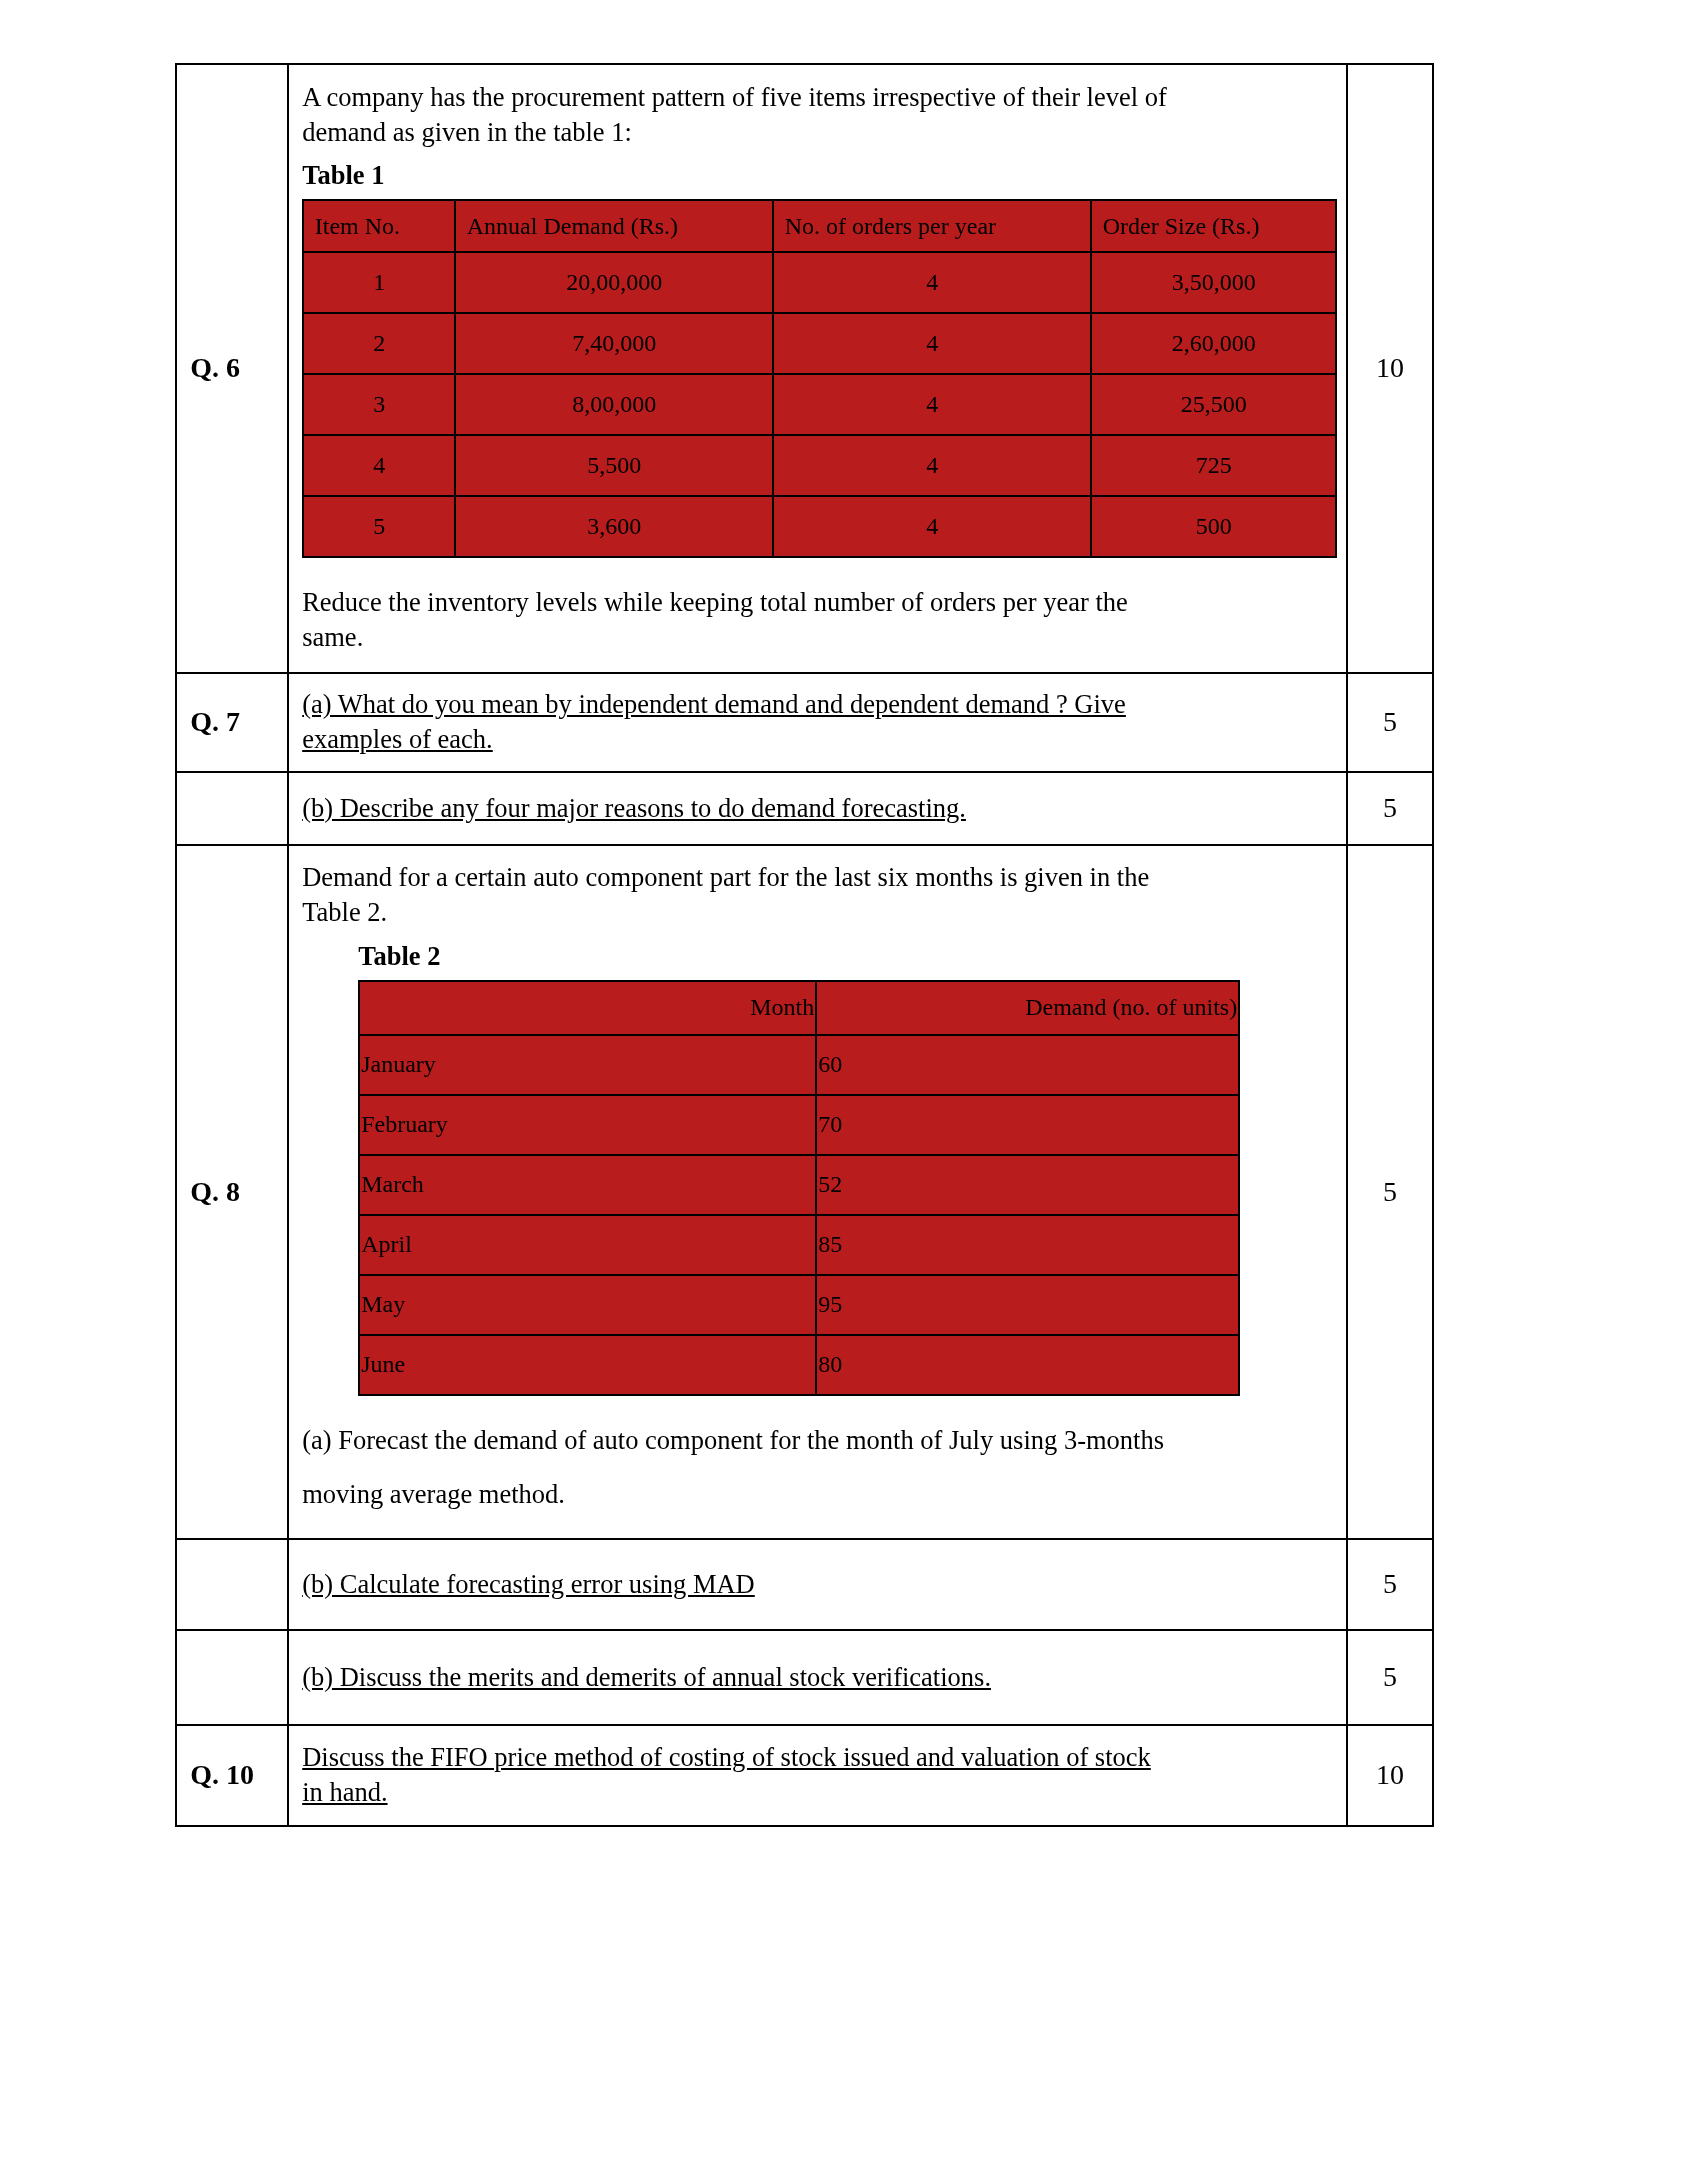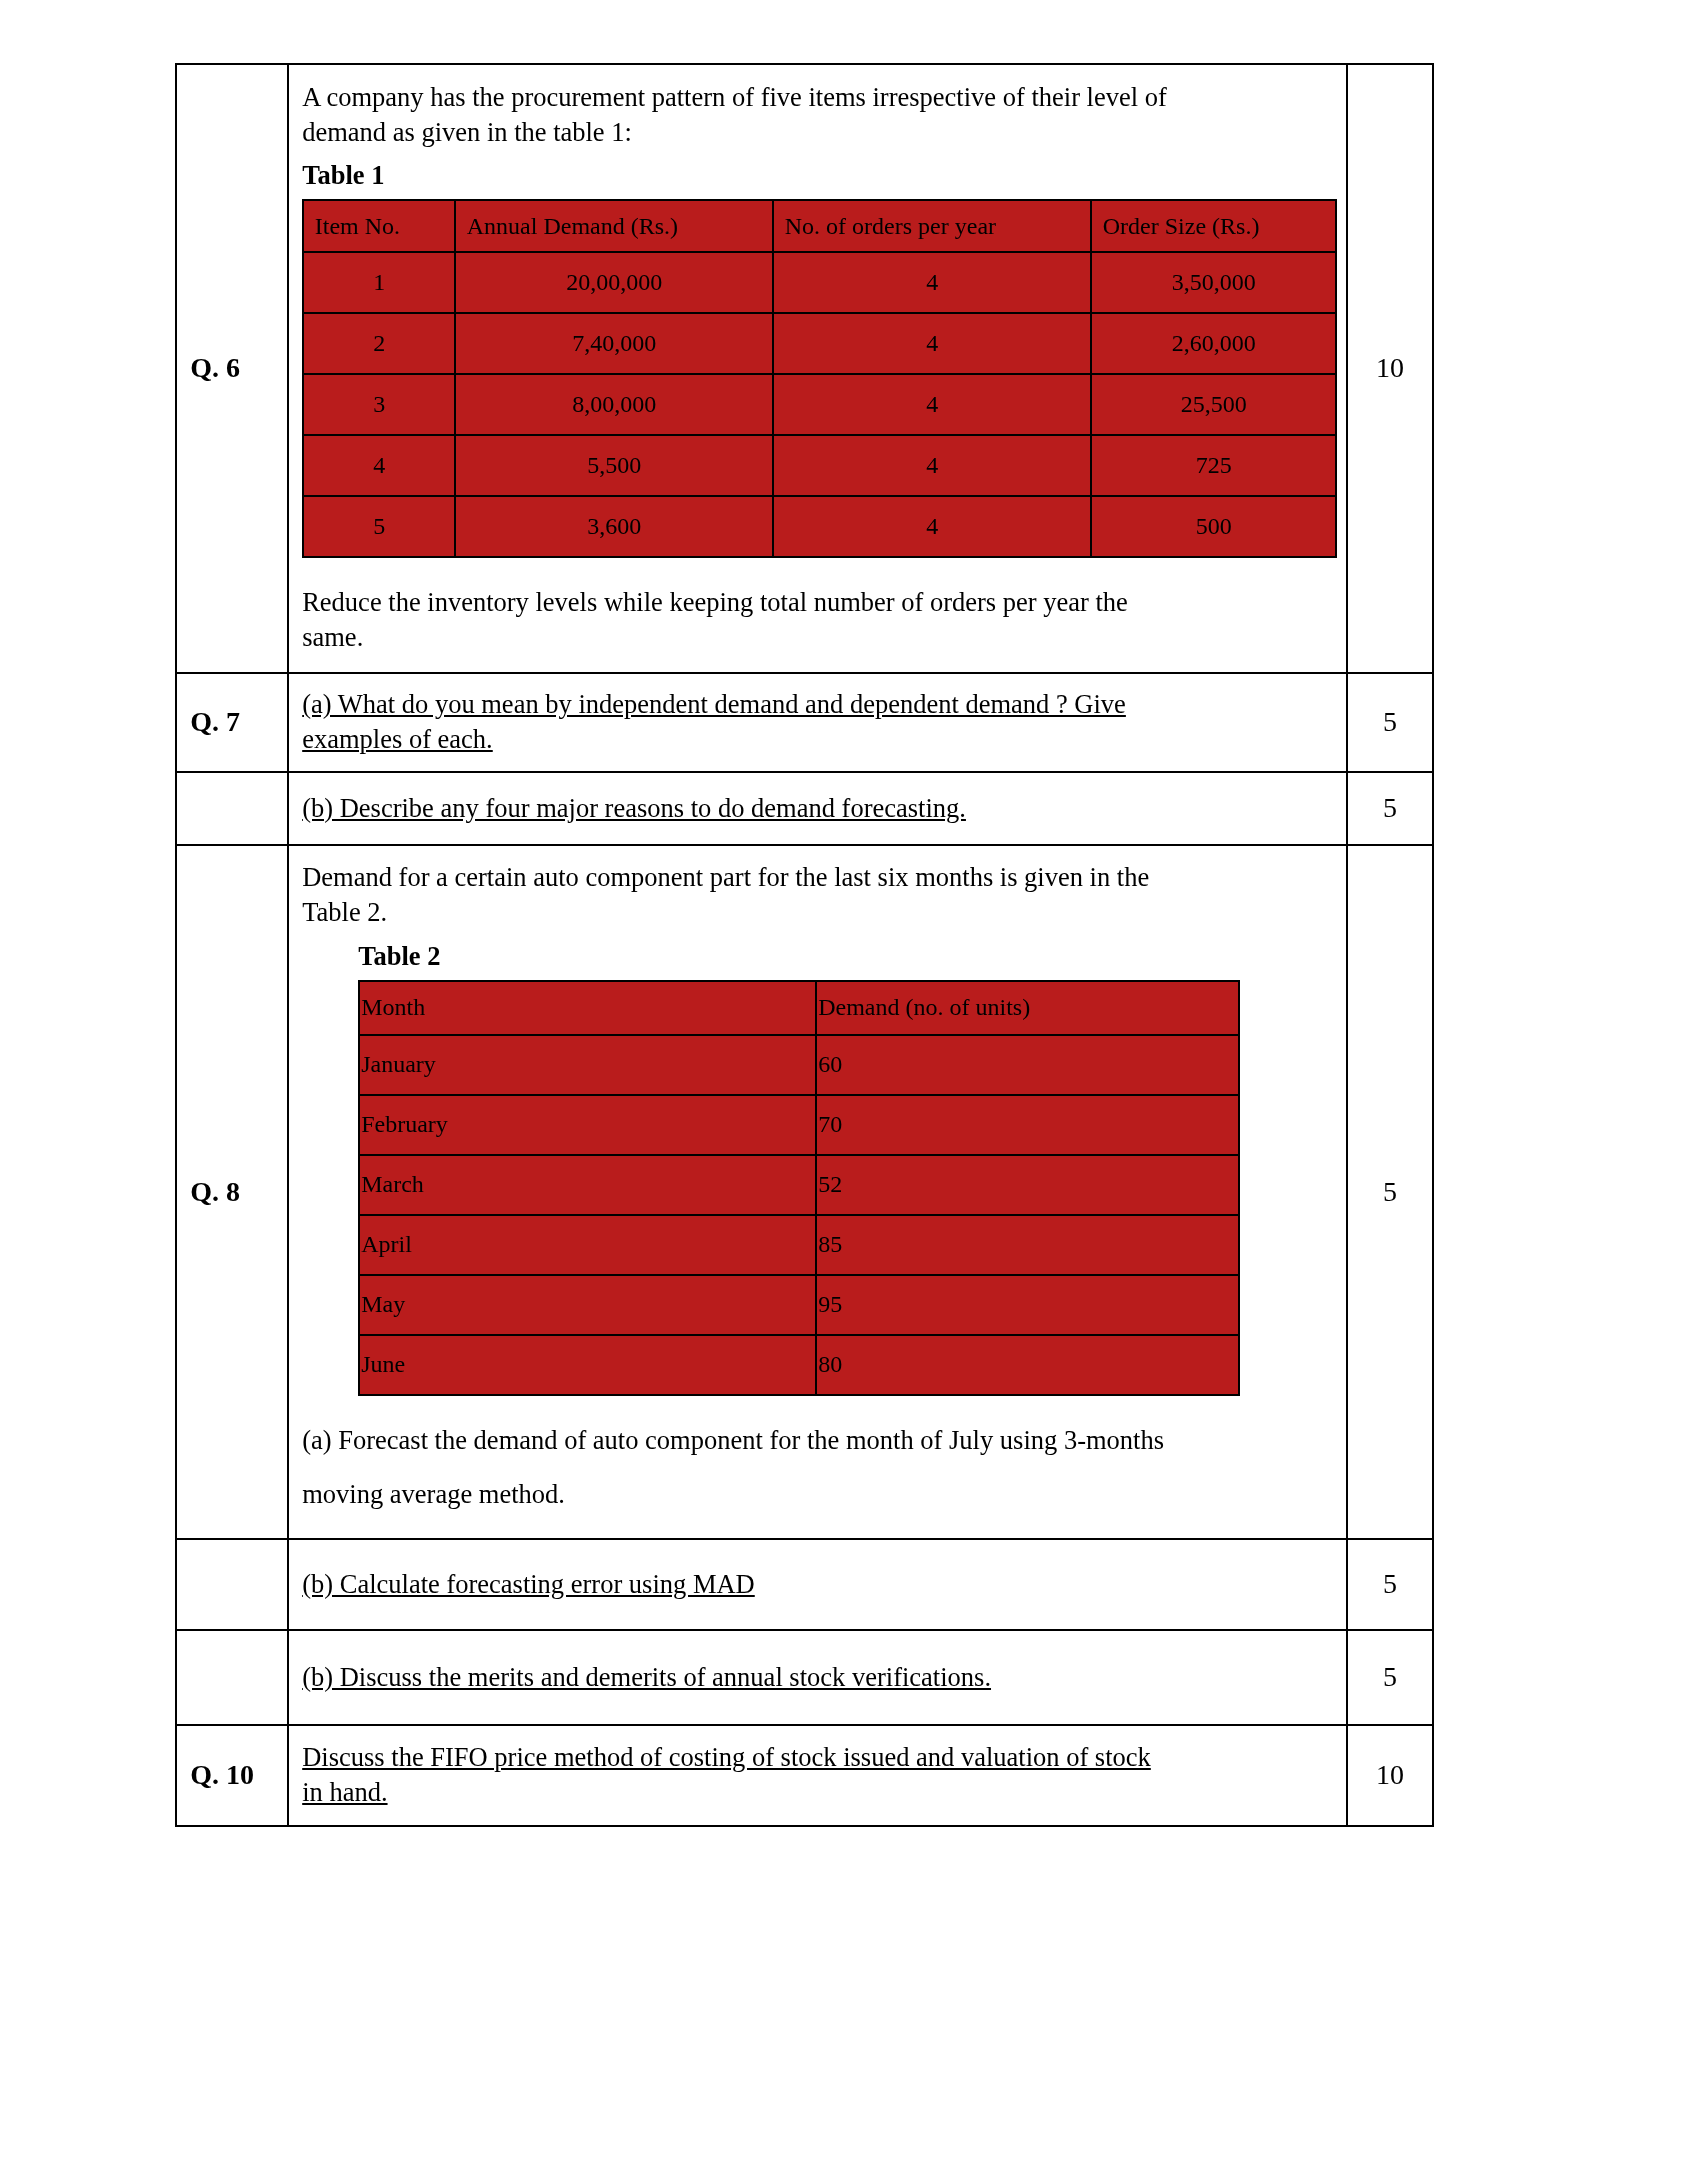--- a/index.html
+++ b/index.html
@@ -50,7 +50,7 @@
   table.t1 th { text-align: left; padding-left: 10.6px; height: 48px; }
   table.t1 td { text-align: center; height: 57px; }
   table.t2 { width: 880px; margin-left: 56px; }
-  table.t2 th { text-align: left; height: 50px; }
+  table.t2 th { text-align: right; height: 50px; }
   table.t2 td { height: 56px; }
   .outro { margin-top: 26.5px; }
   .spaced { margin-top: 17px; }

